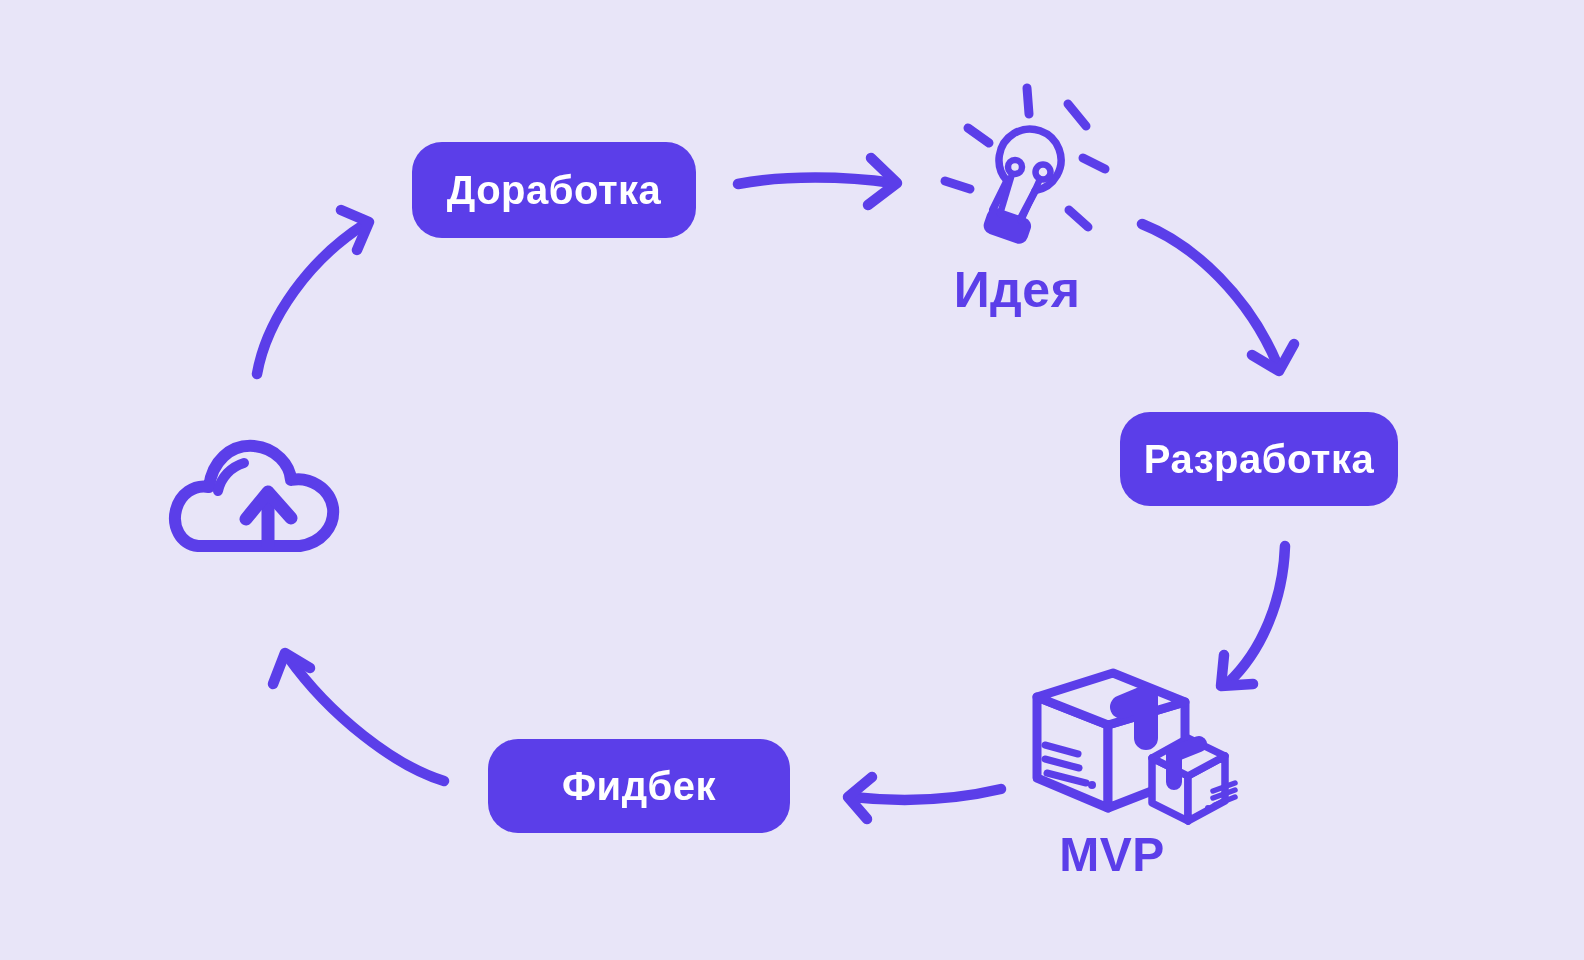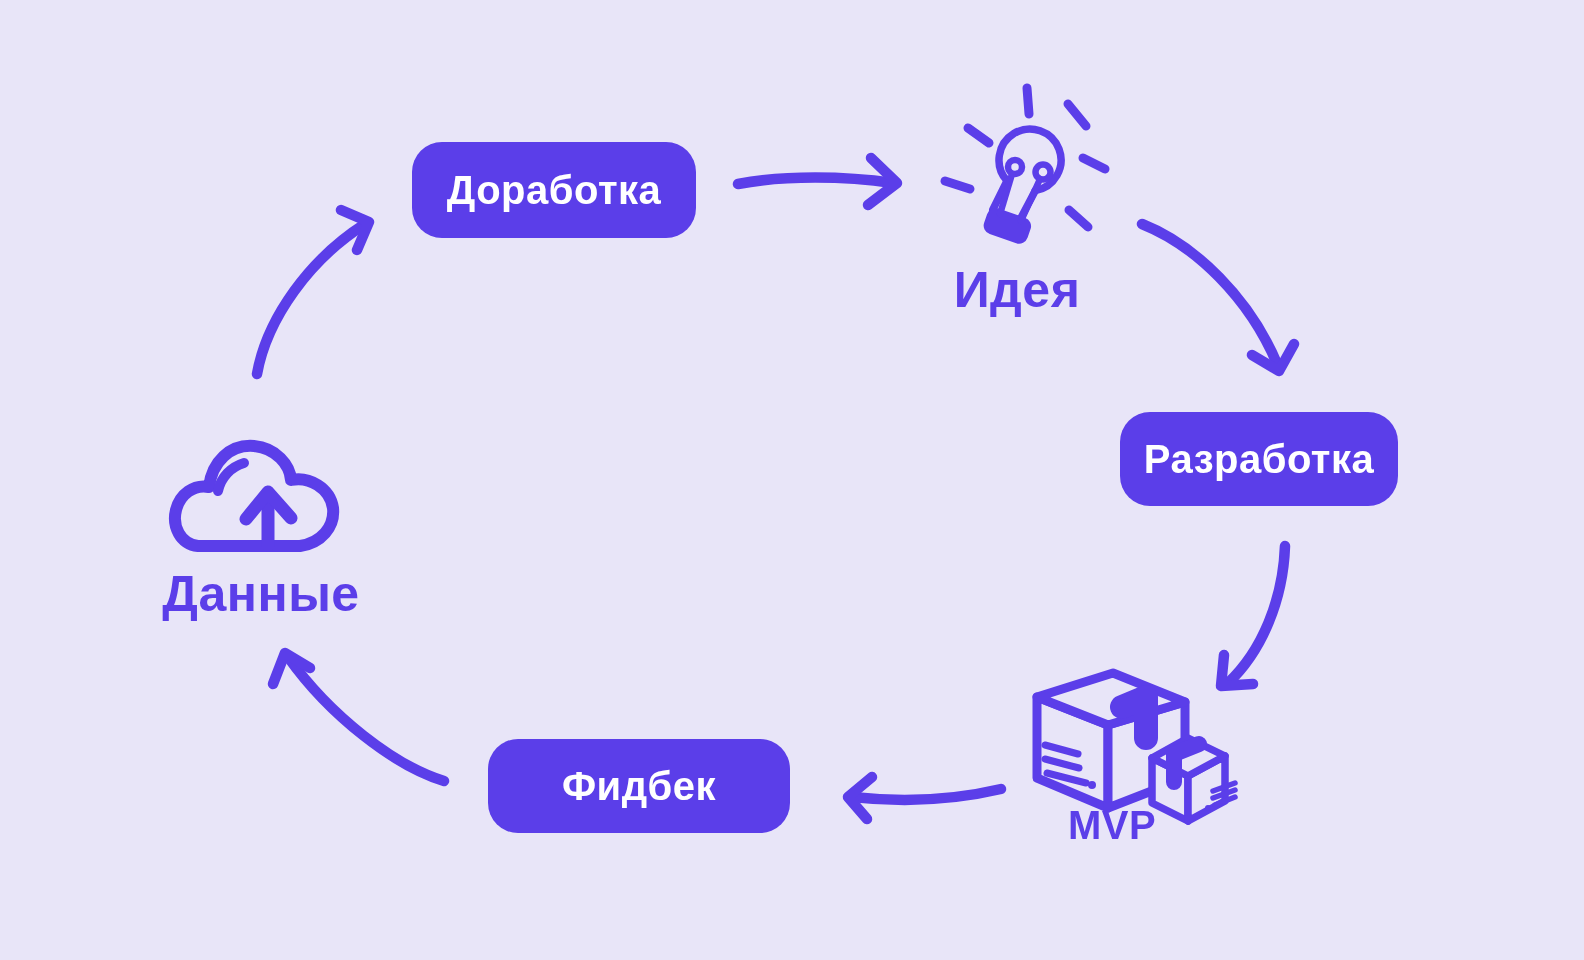--- a/index.html
+++ b/index.html
@@ -137,7 +137,6 @@
       <path d="M78,91 L100,64 L123,90"></path>
     </g>
   </svg>
-  <div class="icon-label" id="label-data">Данные</div>
 
 </div>
 

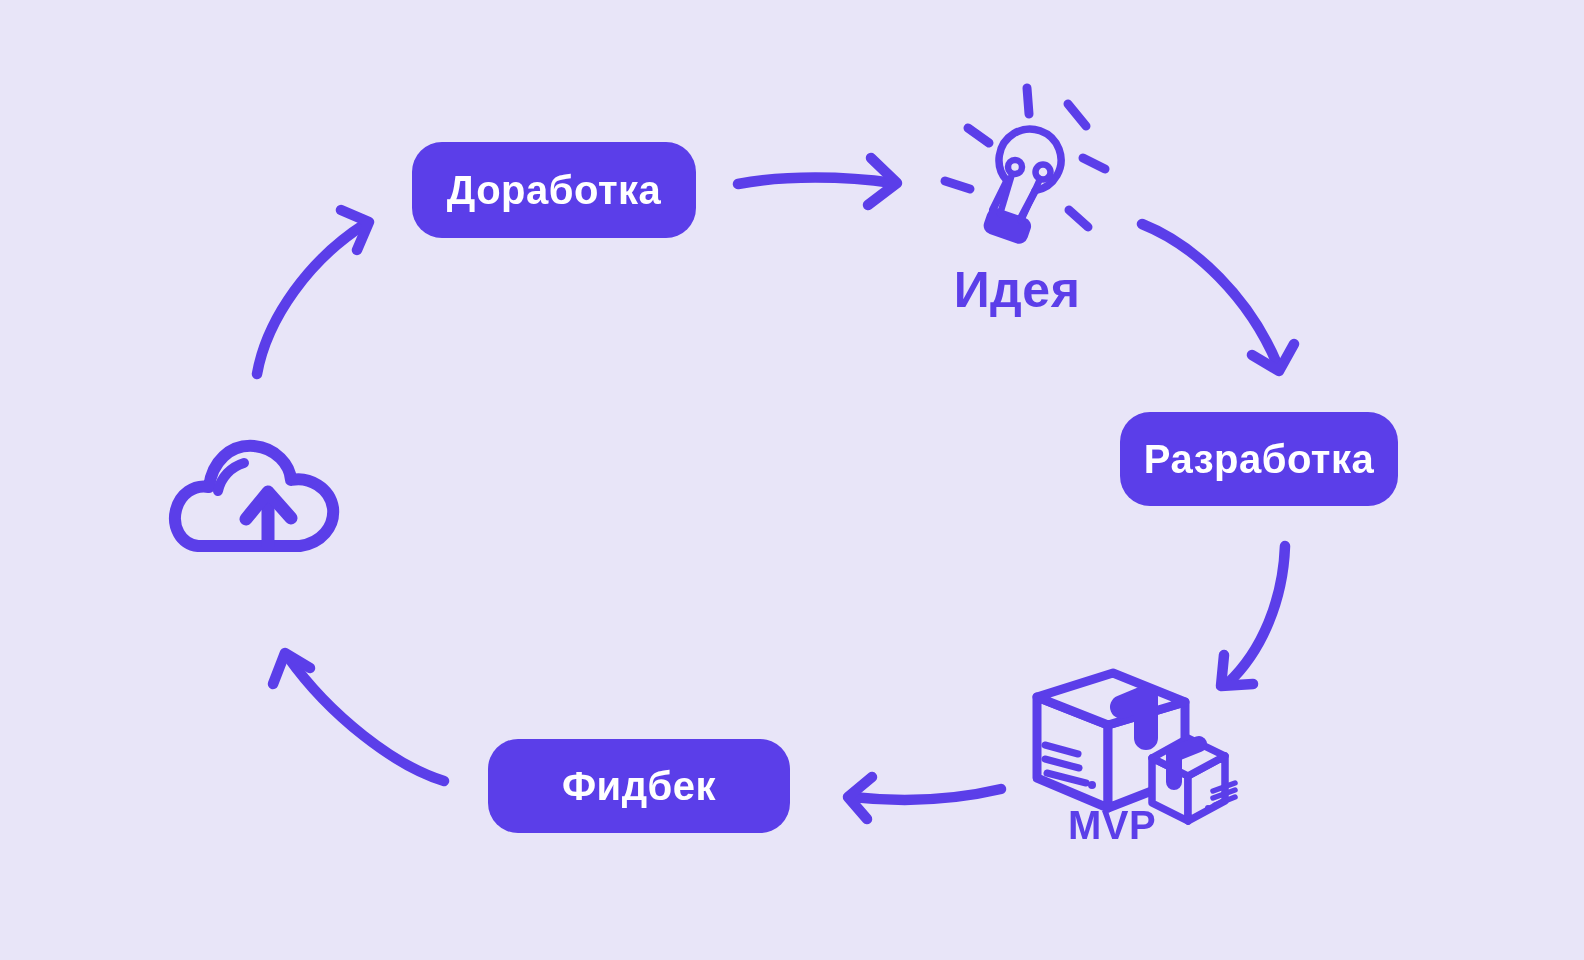--- a/index.html
+++ b/index.html
@@ -26,7 +26,7 @@
   #icon-mvp{left:1015px;top:662px;width:230px;height:168px;}
   #icon-data{left:168px;top:428px;width:176px;height:124px;}
   #label-idea{left:907px;top:261px;}
-  #label-mvp{left:1002px;top:803px;font-size:40px;}
+  #label-mvp{left:1002px;top:827px;font-size:48px;}
   #label-data{left:151px;top:565px;}
   #arrows{left:0;top:0;width:1584px;height:960px;}
   .arrow{fill:none;stroke:var(--accent,#5B3EE9);stroke-width:10.5;stroke-linecap:round;stroke-linejoin:round;}

